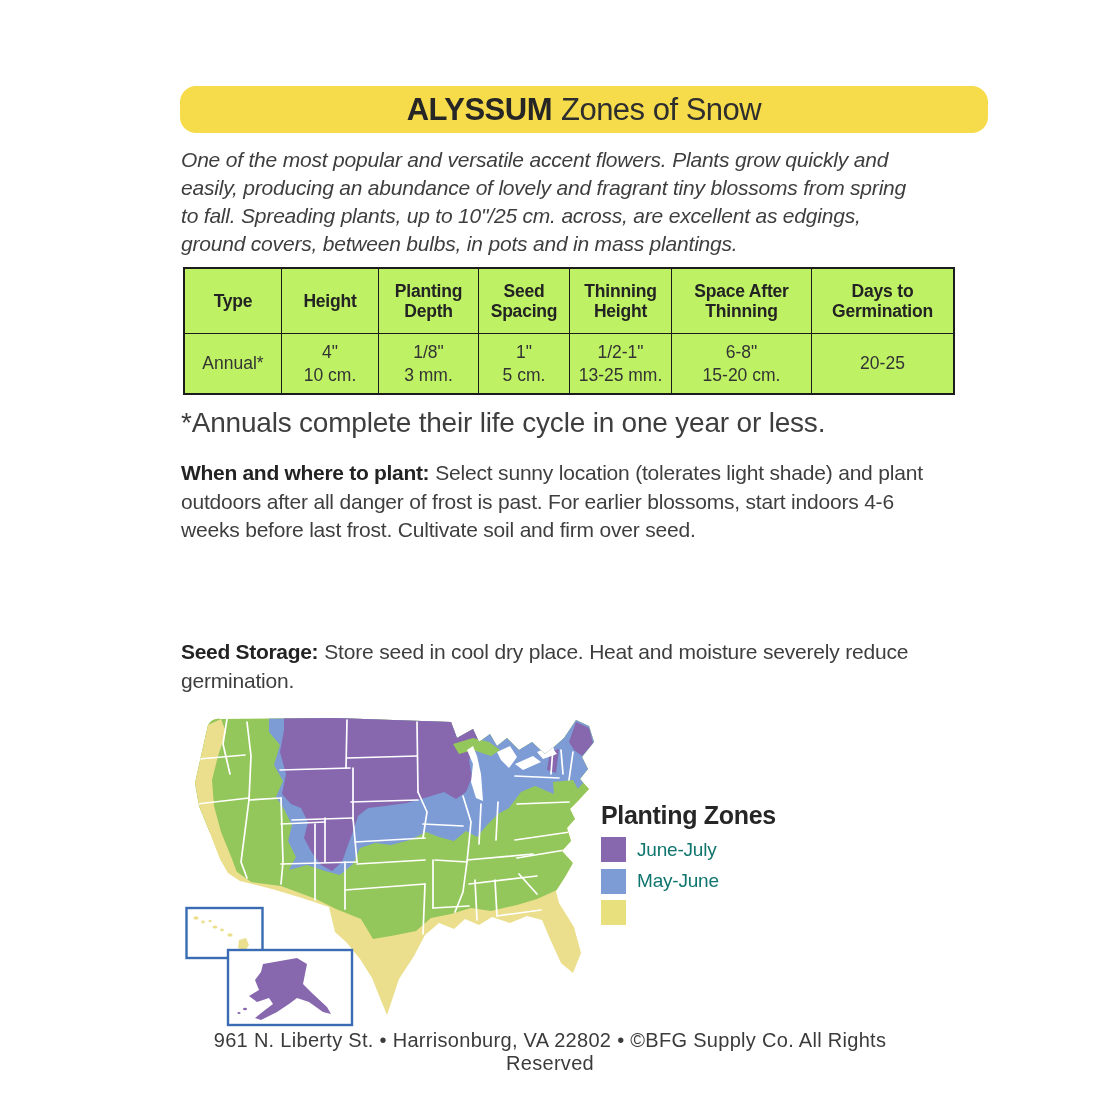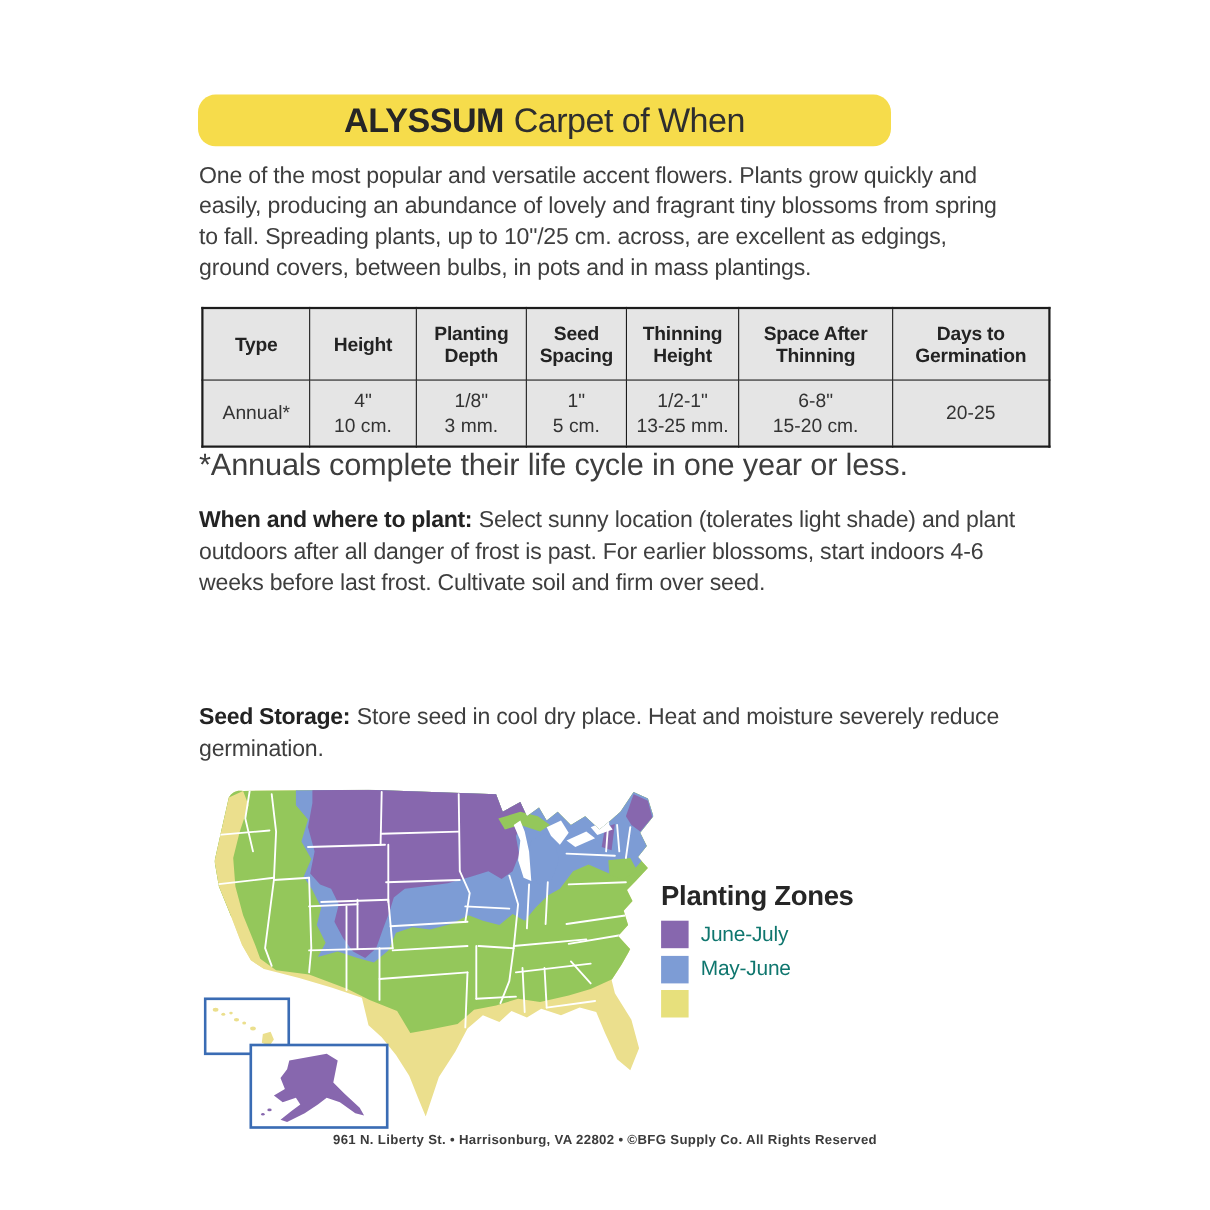--- a/index.html
+++ b/index.html
@@ -5,7 +5,7 @@
   html,body{margin:0;padding:0;background:#ffffff;}
   .page{position:relative;width:1100px;height:1100px;background:#ffffff;overflow:hidden;
         font-family:"Liberation Sans",sans-serif;color:#3e3e3e;}
-  .banner{position:absolute;left:180px;top:86px;width:630px;height:47px;border-radius:16px;
+  .banner{position:absolute;left:180px;top:86px;width:808px;height:47px;border-radius:16px;
           display:flex;align-items:center;justify-content:center;}
   .banner .t1{font-weight:bold;font-size:31px;color:#262626;letter-spacing:-0.5px;margin-right:9px;}
   .banner .t2{font-size:31px;font-weight:normal;color:#2e2e2e;letter-spacing:-0.5px;}

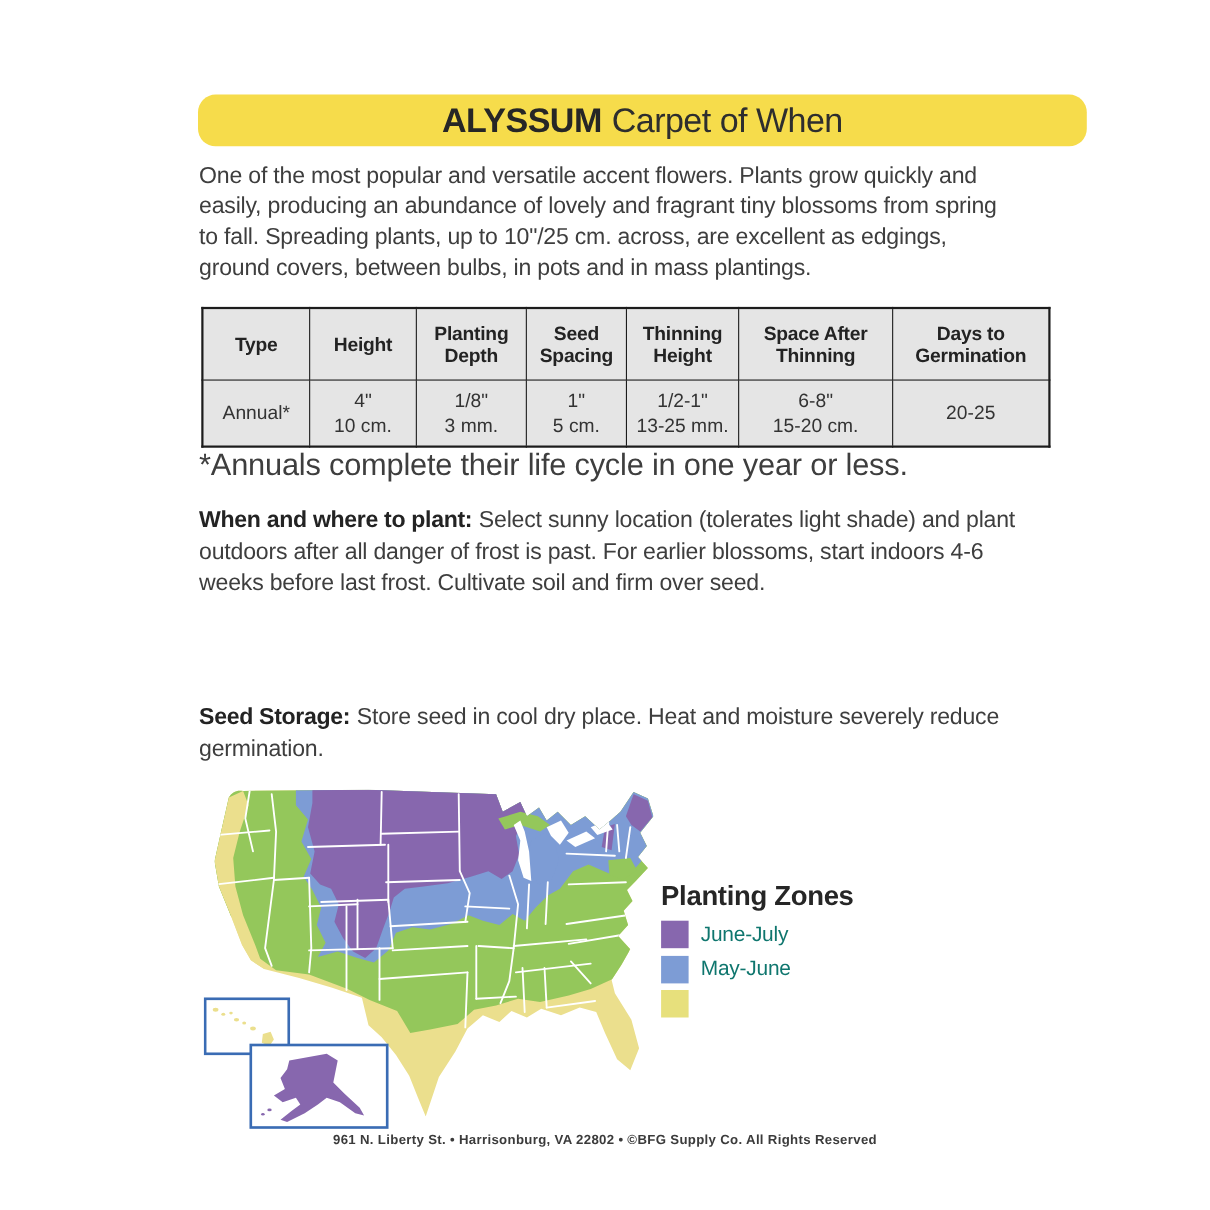--- a/index.html
+++ b/index.html
@@ -40,7 +40,7 @@
 
   <div class="banner" style="background: rgb(246, 220, 75);">
     <span class="t1">ALYSSUM</span>
-    <span class="t2">Carpet of When</span>
+    <span class="t2">Zones of Snow</span>
   </div>
 
   <div class="desc">One of the most popular and versatile accent flowers. Plants grow quickly and easily, producing an abundance of lovely and fragrant tiny blossoms from spring to fall. Spreading plants, up to 10"/25 cm. across, are excellent as edgings, ground covers, between bulbs, in pots and in mass plantings.</div>

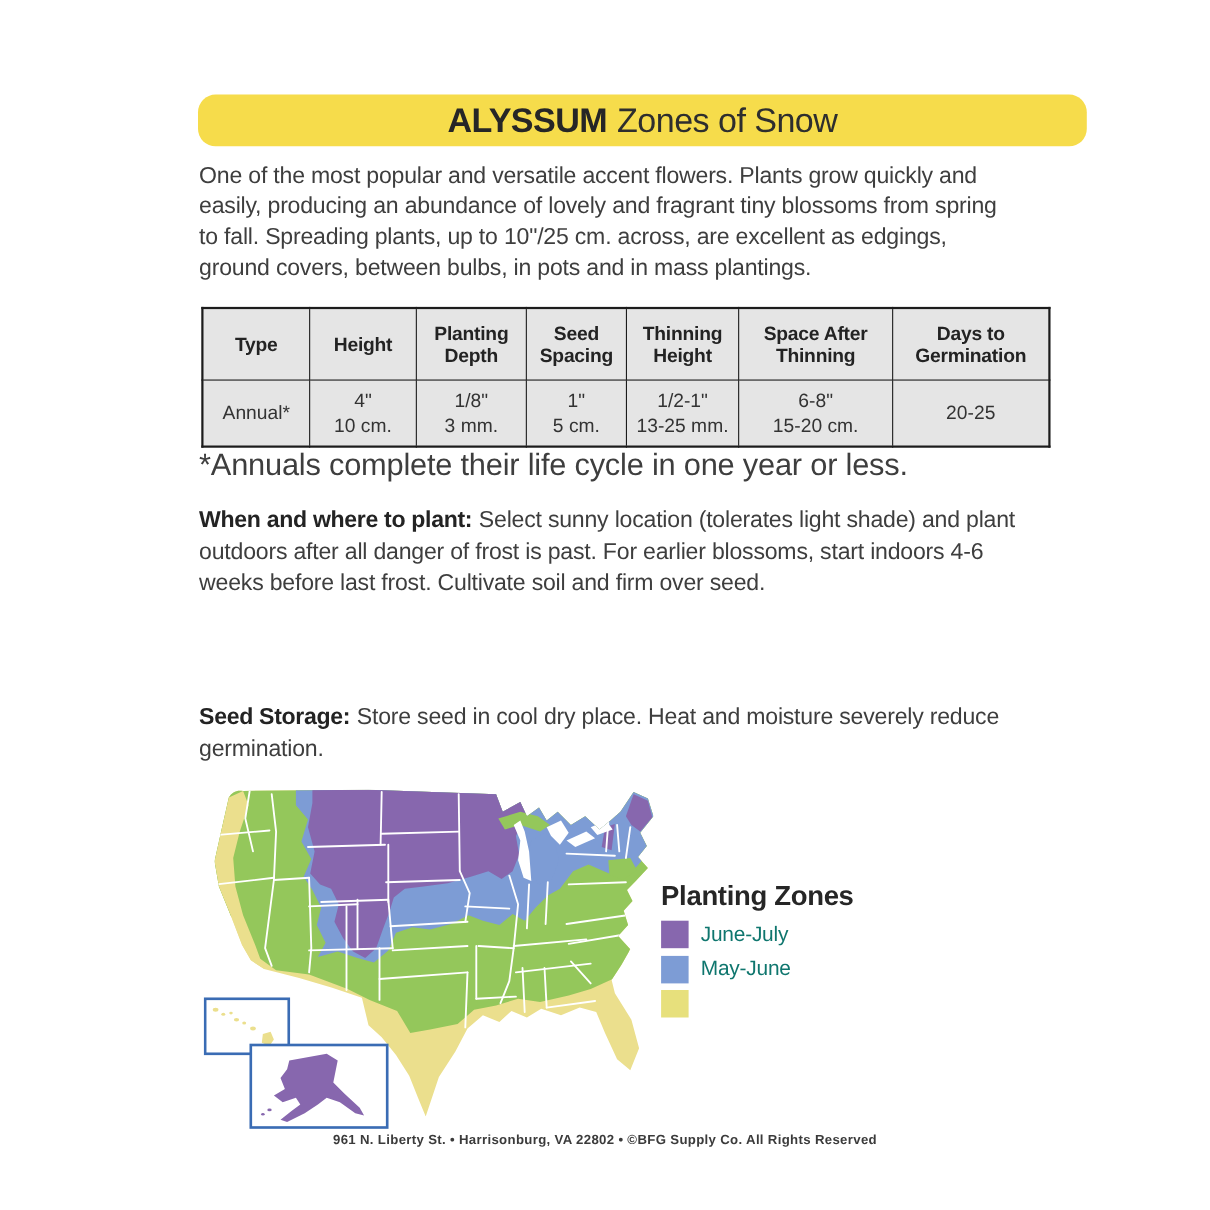--- a/index.html
+++ b/index.html
@@ -9,7 +9,7 @@
           display:flex;align-items:center;justify-content:center;}
   .banner .t1{font-weight:bold;font-size:31px;color:#262626;letter-spacing:-0.5px;margin-right:9px;}
   .banner .t2{font-size:31px;font-weight:normal;color:#2e2e2e;letter-spacing:-0.5px;}
-  .desc{position:absolute;left:181px;top:146px;width:742px;font-size:21px;line-height:28px;letter-spacing:-0.2px;}
+  .desc{position:absolute;left:181px;top:146px;width:742px;font-size:21px;line-height:28px;letter-spacing:-0.2px;font-style:italic;}
   .tablewrap{position:absolute;left:183px;top:267px;}
   table.culture{border-collapse:collapse;border:2.5px solid #1c1c1c;}
   table.culture th,table.culture td{border:1.5px solid #1c1c1c;text-align:center;vertical-align:middle;padding:0 4px;}

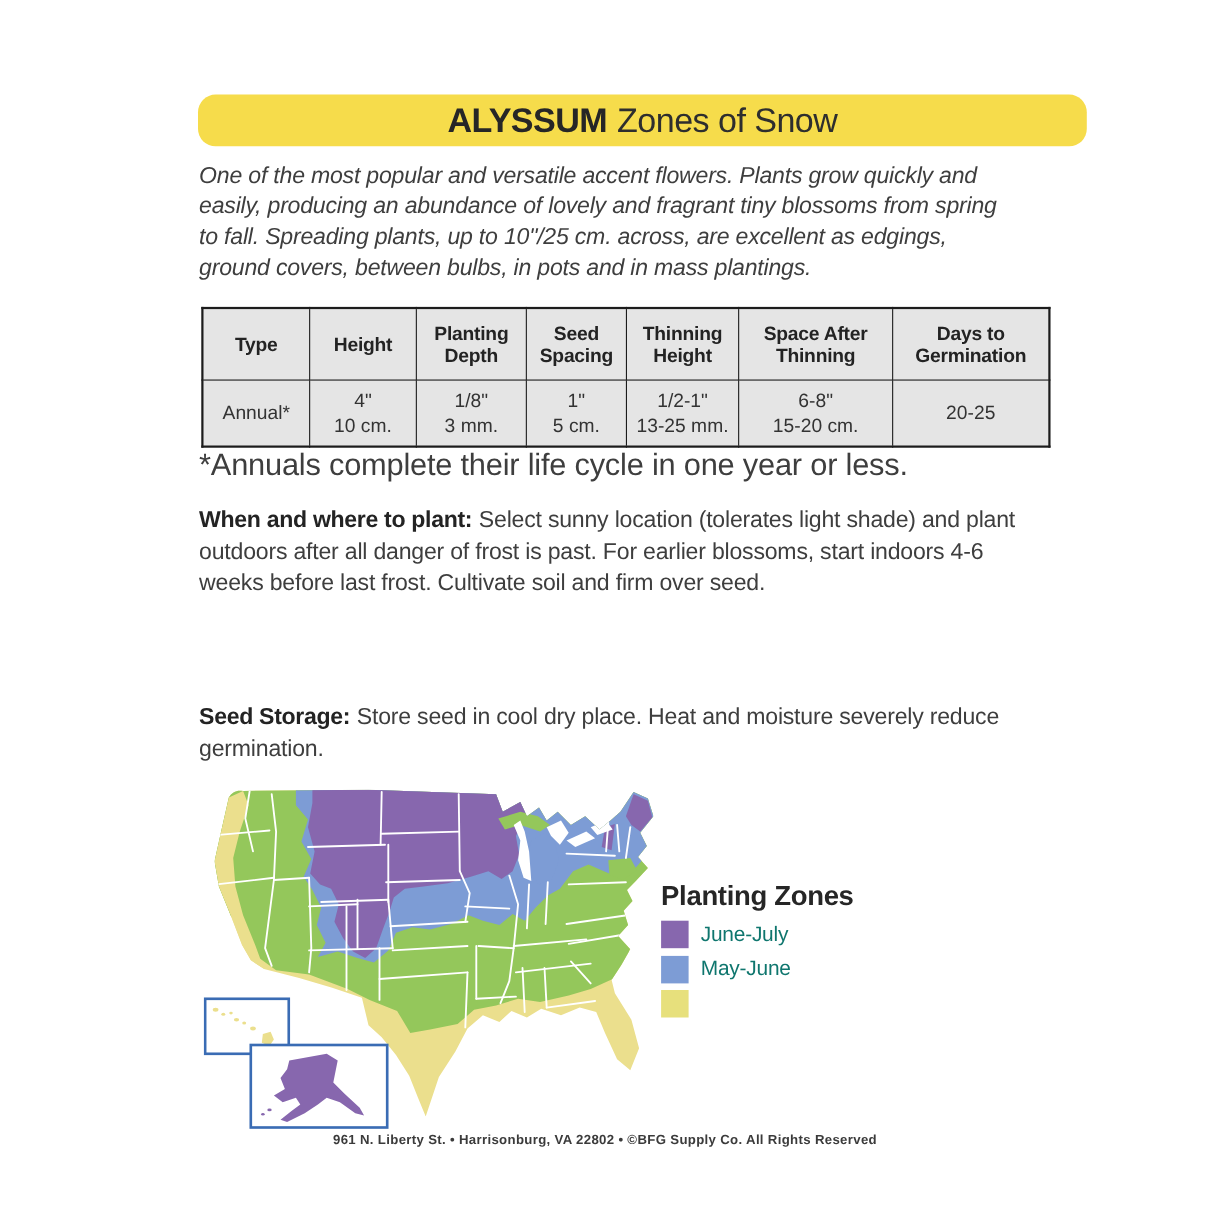--- a/index.html
+++ b/index.html
@@ -46,7 +46,7 @@
   <div class="desc">One of the most popular and versatile accent flowers. Plants grow quickly and easily, producing an abundance of lovely and fragrant tiny blossoms from spring to fall. Spreading plants, up to 10"/25 cm. across, are excellent as edgings, ground covers, between bulbs, in pots and in mass plantings.</div>
 
   <div class="tablewrap">
-    <table class="culture" style="background: #e5e5e5; margin-top: 12px;">
+    <table class="culture" style="background: #bef264;">
       <tbody>
           <tr>
         <th style="width:88px">Type</th>

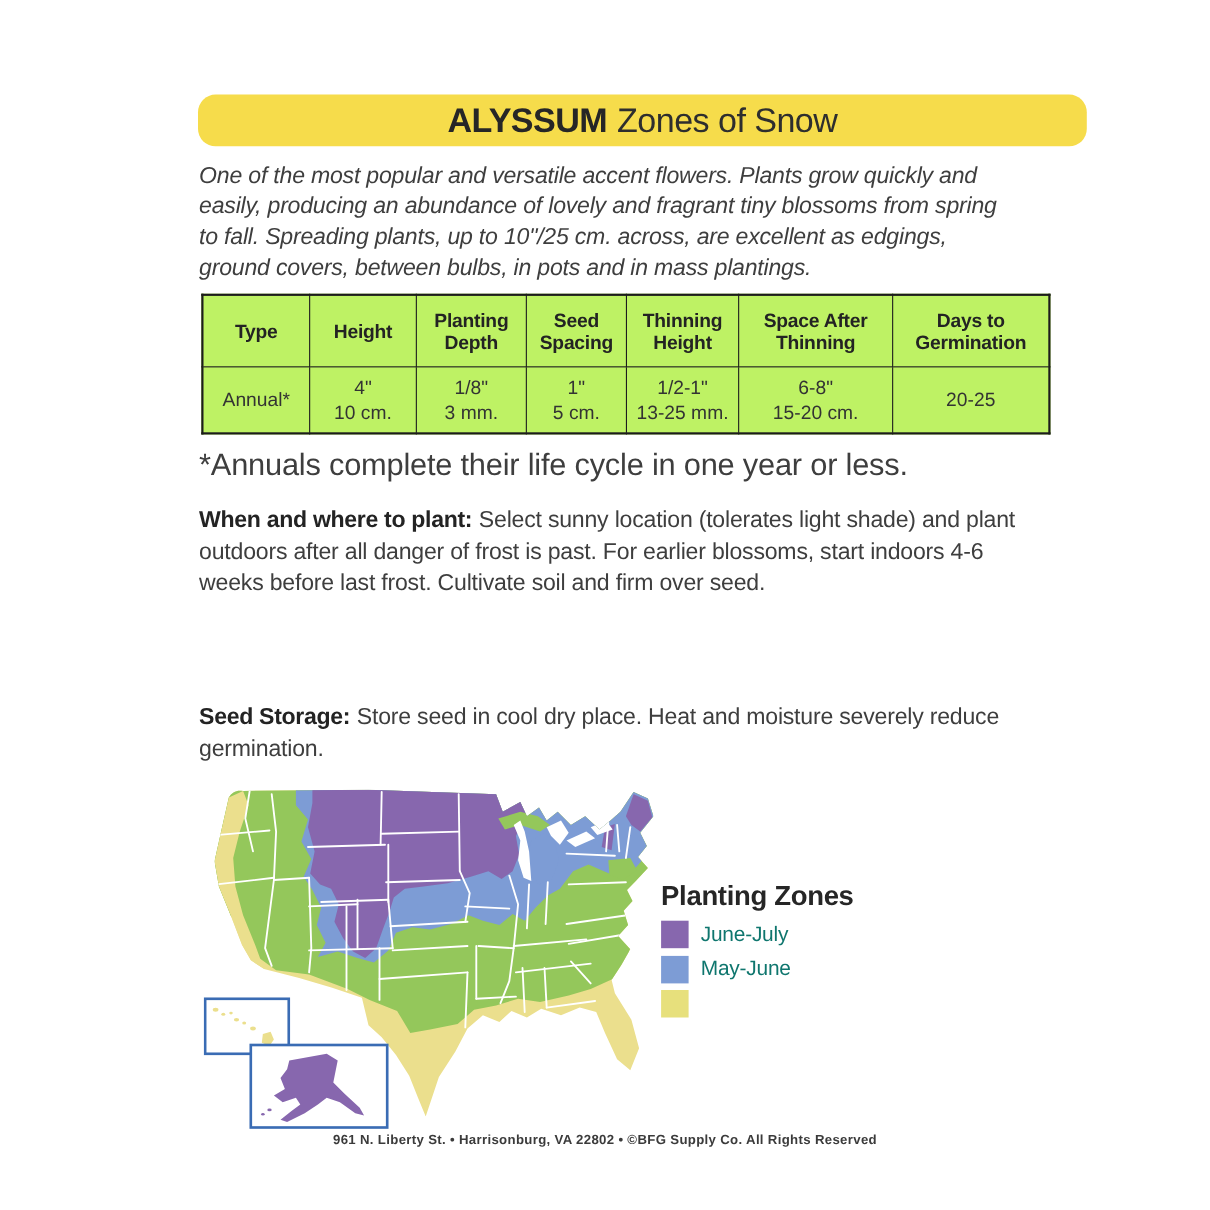--- a/index.html
+++ b/index.html
@@ -29,7 +29,7 @@
   .legend-swatch{width:25px;height:25px;margin-right:11px;flex:0 0 auto;}
   .legend-label{font-size:19px;color:#0f766e;letter-spacing:-0.2px;}
   .footer{position:absolute;left:180px;top:1029px;width:740px;text-align:center;
-          font-size:12px;color:#3b3b3b;letter-spacing:0.3px;font-weight:bold;}
+          font-size:20px;color:#3b3b3b;letter-spacing:0.3px;}
   .stateline{fill:none;stroke:#ffffff;stroke-width:1.7;stroke-linecap:round;stroke-linejoin:round;}
   .lake{fill:#ffffff;stroke:none;}
 </style>

